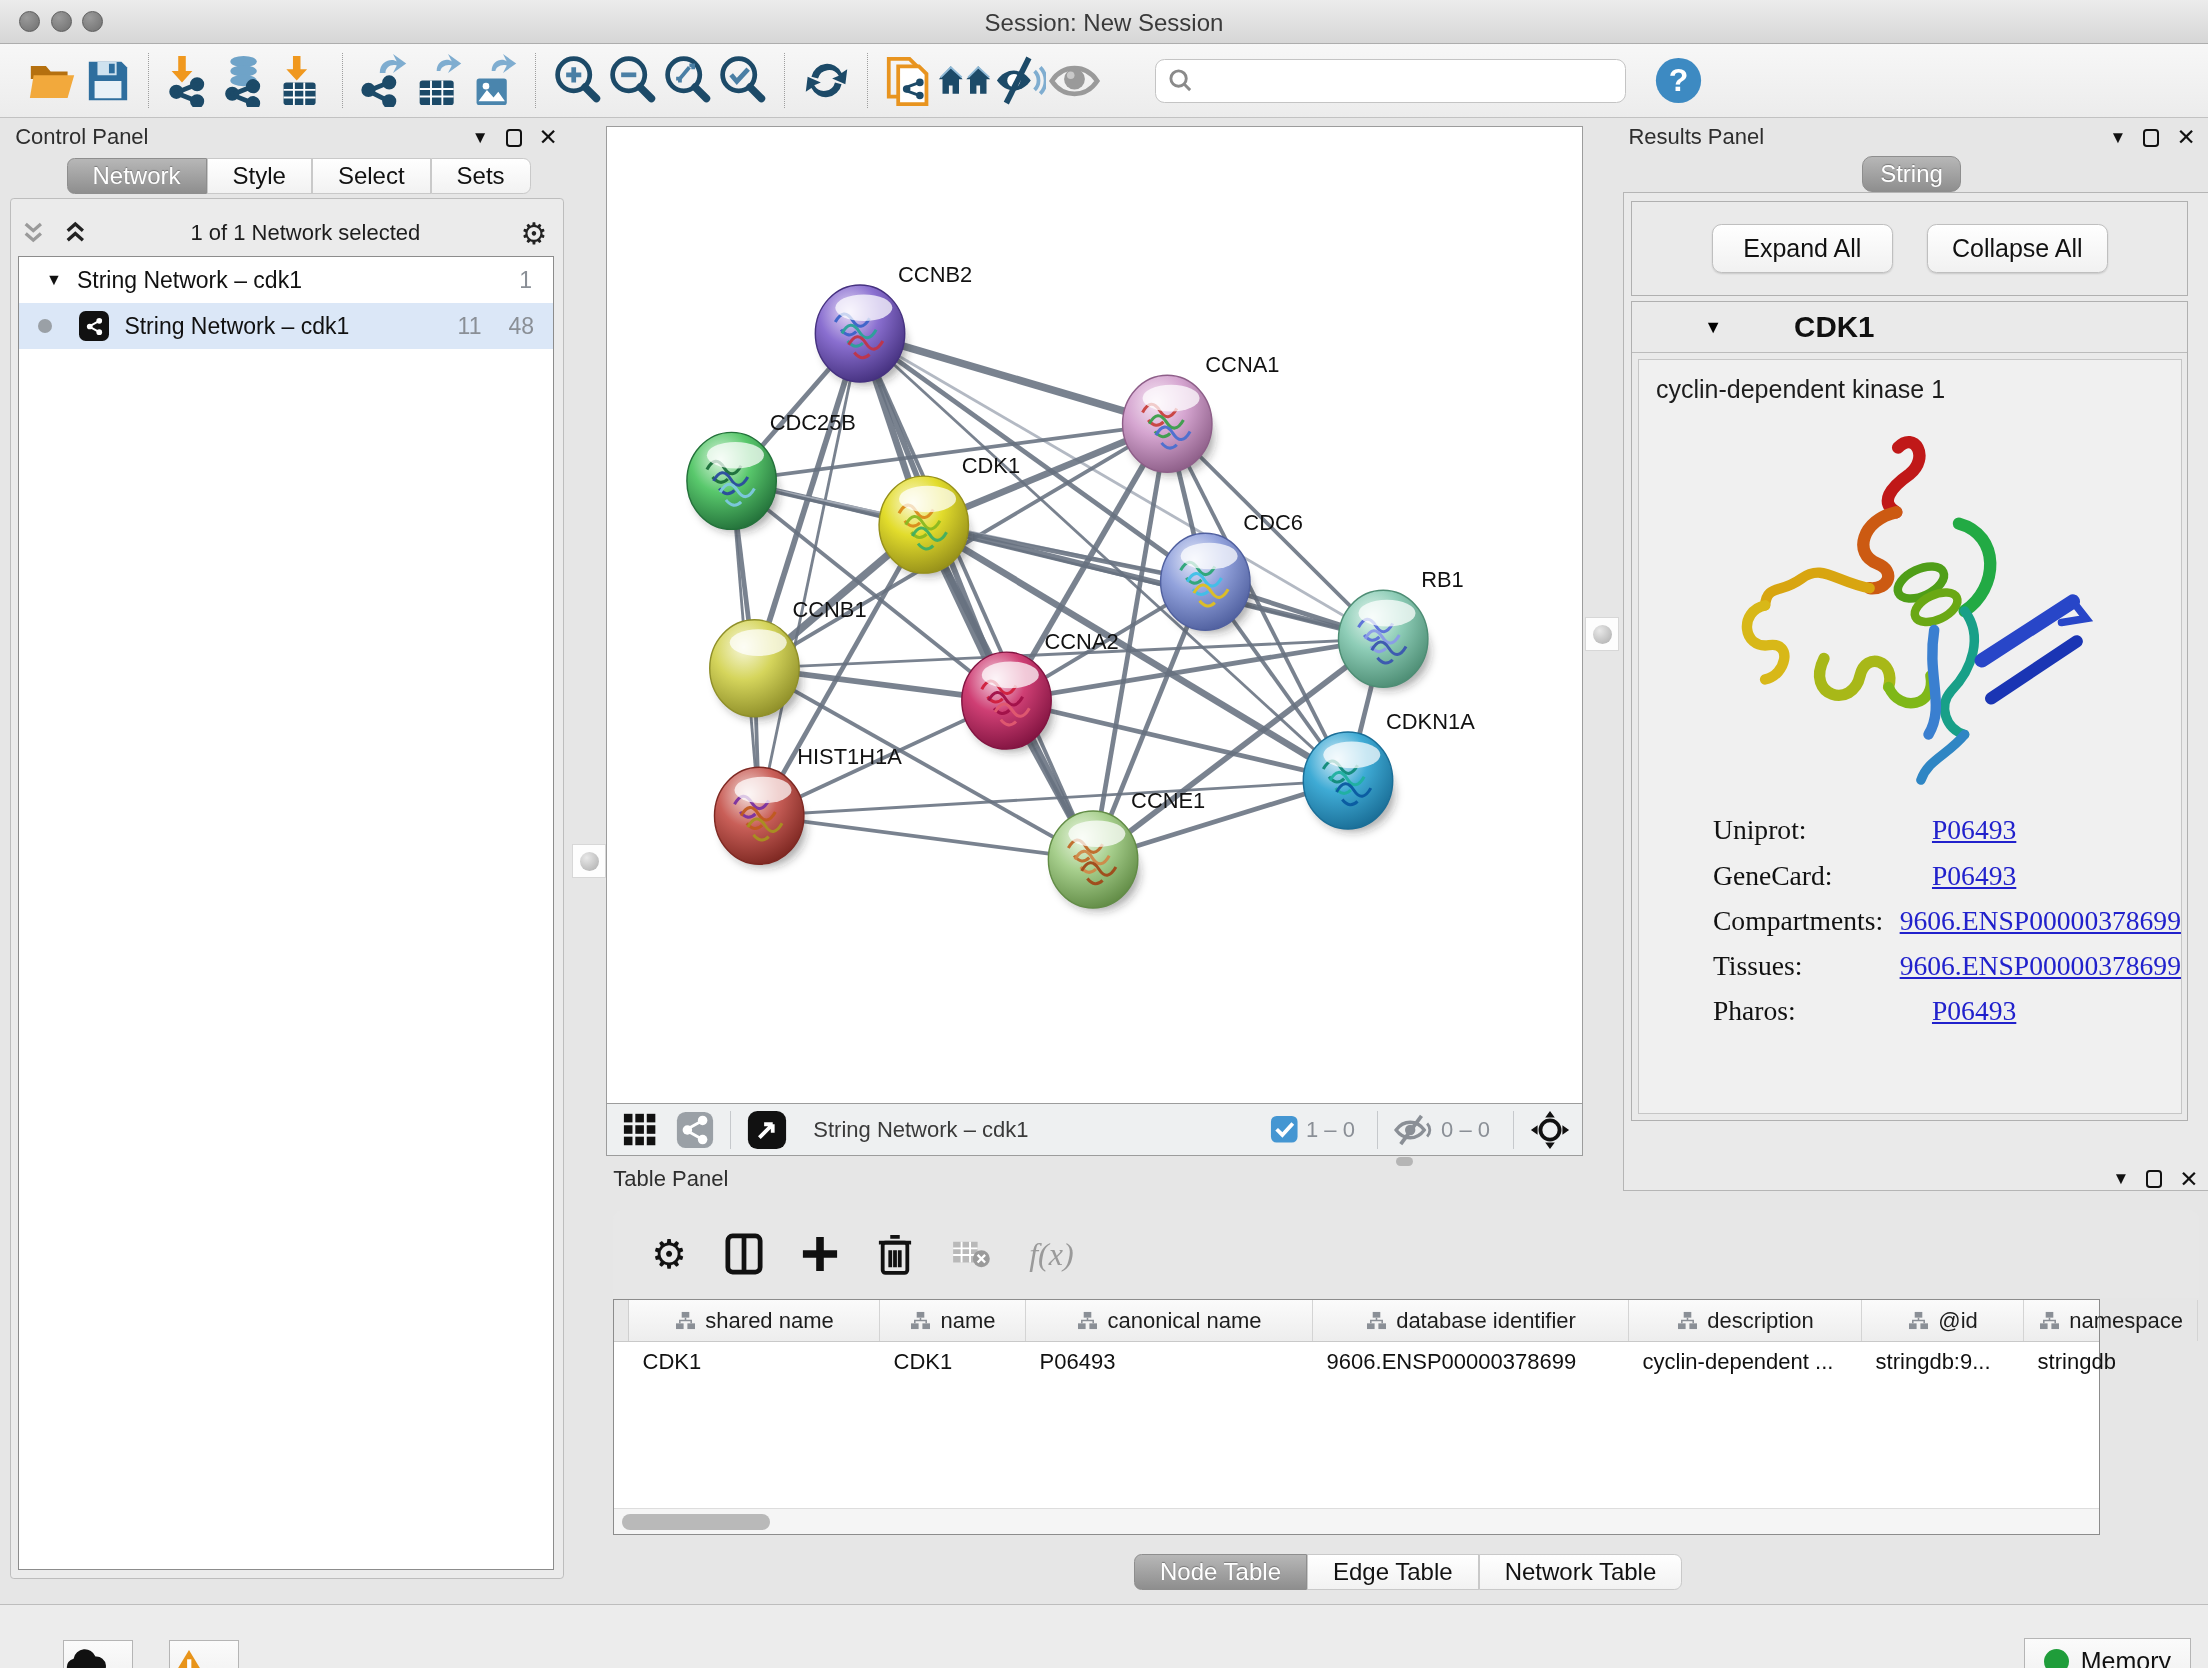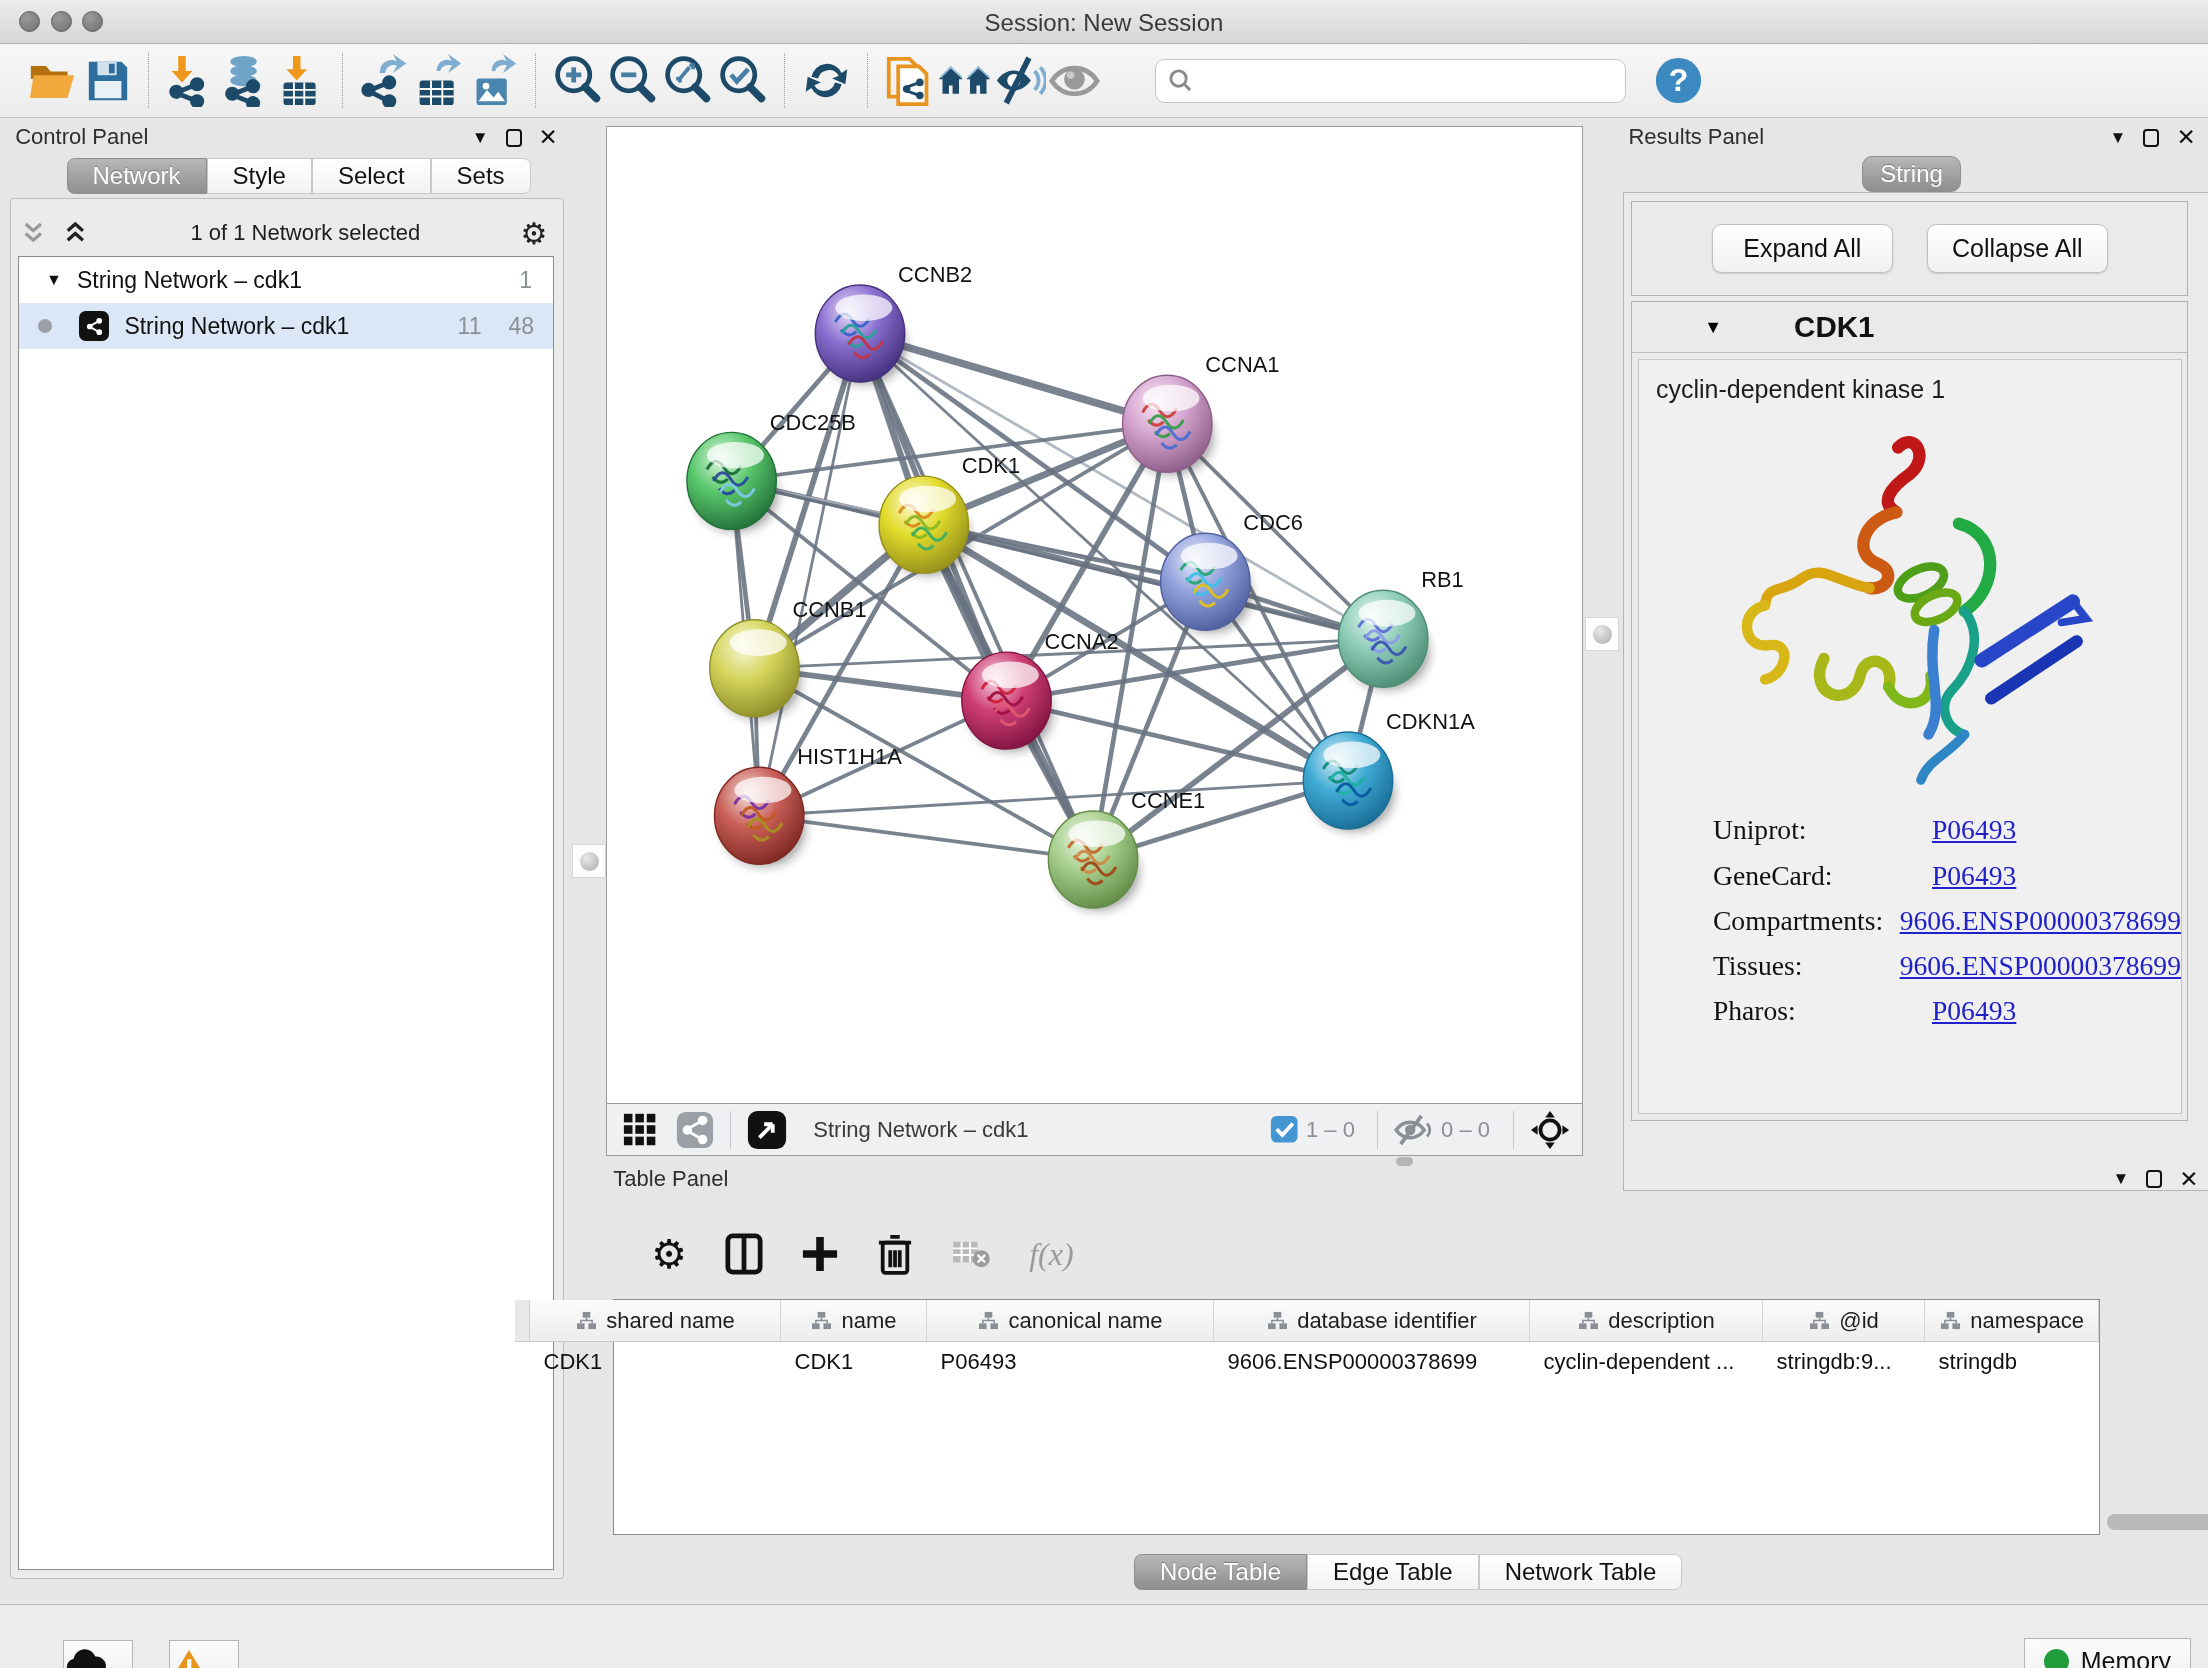--- a/index.html
+++ b/index.html
@@ -72,7 +72,7 @@
   
   #table-panel { left:599px; top:1162px; width:1609px; height:441px; }
   #tp-toolbar { left:14.3px; top:48px; width:1586px; height:88px; background:#e7e7e7; border-radius:9.5px 9.5px 0 0; display:flex; align-items:center; gap:38px; padding-left:38px; }
-  #tp-table { left:14.3px; top:137px; width:1487px; height:236px; background:#fff; border:1.4px solid #8c8c8c; display:flex; flex-direction:column;align-items:flex-end; }
+  #tp-table { left:14.3px; top:137px; width:1487px; height:236px; background:#fff; border:1.4px solid #8c8c8c; display:flex; flex-direction:column; }
   #tp-headrow { height:42px; display:flex; background:linear-gradient(#fbfbfb,#ededed); border-bottom:1px solid #c9c9c9; flex:0 0 auto; }
   .th { display:flex; align-items:center; justify-content:center; gap:9.5px; font-size:22px; color:#1d1d1d; border-right:1px solid #d4d4d4; overflow:hidden; white-space:nowrap; flex:0 0 auto; }
   #tp-gutter { width:15px; background:#e8e8e8; border-right:1px solid #cfcfcf; flex:0 0 auto; }

